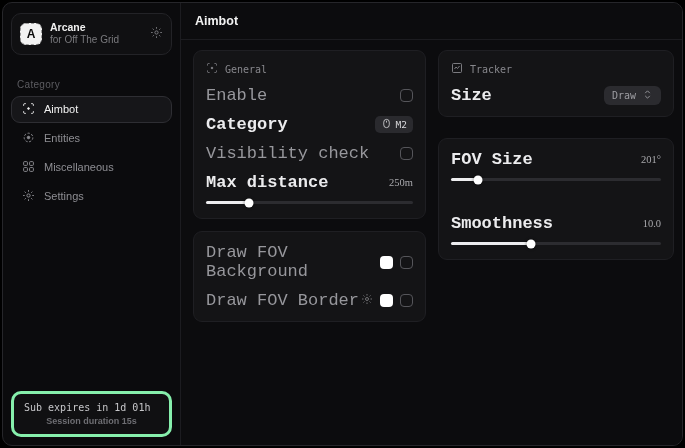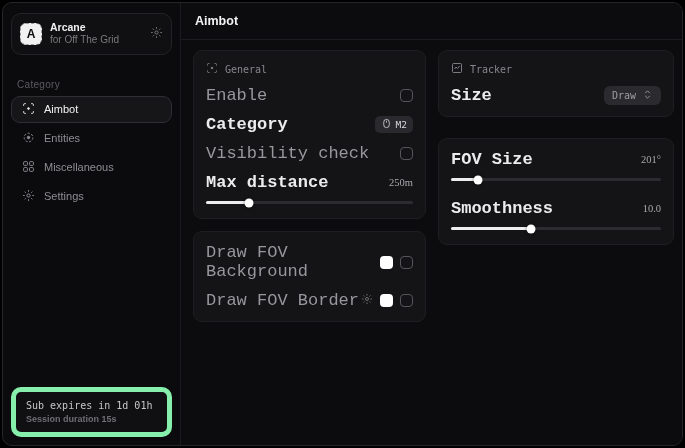--- a/index.html
+++ b/index.html
@@ -256,7 +256,7 @@
             <div class="thumb" style="left: 13%;"></div>
           </div>
 
-          <div class="row" style="margin-top:5px">
+          <div class="row" style="margin-top:20px">
             <span class="lbl bright">Smoothness</span>
             <span class="val">10.0</span>
           </div>

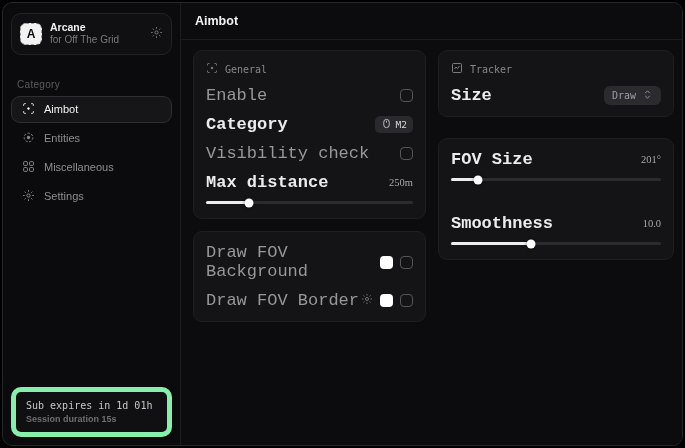--- a/index.html
+++ b/index.html
@@ -26,7 +26,7 @@
     color:#8e8e93; font-size:11px; border:1px solid transparent; border-radius:9px; cursor:pointer; }
   .nav-item.active { color:#f2f2f2; background:#161619; border-color:#2e2e33; }
   .nav-item svg { flex:0 0 auto; }
-  .side-footer { margin-top:auto; border:5px solid #86efac; border-radius:10px;
+  .side-footer { margin-top:auto; border:3px solid #86efac; border-radius:10px;
     padding:8px 10px; background:#101012; }
   .sf-1 { font-family:"DejaVu Sans Mono", monospace; font-size:10px; color:#c7c7ca; }
   .sf-2 { font-size:9px; color:#6e6e73; font-weight:bold; margin-top:3px; }

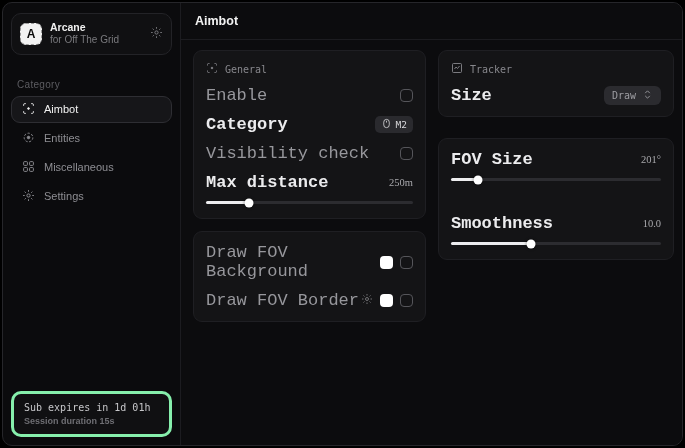--- a/index.html
+++ b/index.html
@@ -29,7 +29,7 @@
   .side-footer { margin-top:auto; border:3px solid #86efac; border-radius:10px;
     padding:8px 10px; background:#101012; }
   .sf-1 { font-family:"DejaVu Sans Mono", monospace; font-size:10px; color:#c7c7ca; }
-  .sf-2 { font-size:9px; color:#6e6e73; font-weight:bold; margin-top:3px; }
+  .sf-2 { font-size:9px; color:#6e6e73; font-weight:bold; margin-top:3px;text-align:center; }
 
   
   .main { flex:1; display:flex; flex-direction:column; background:#0c0c0e; }

